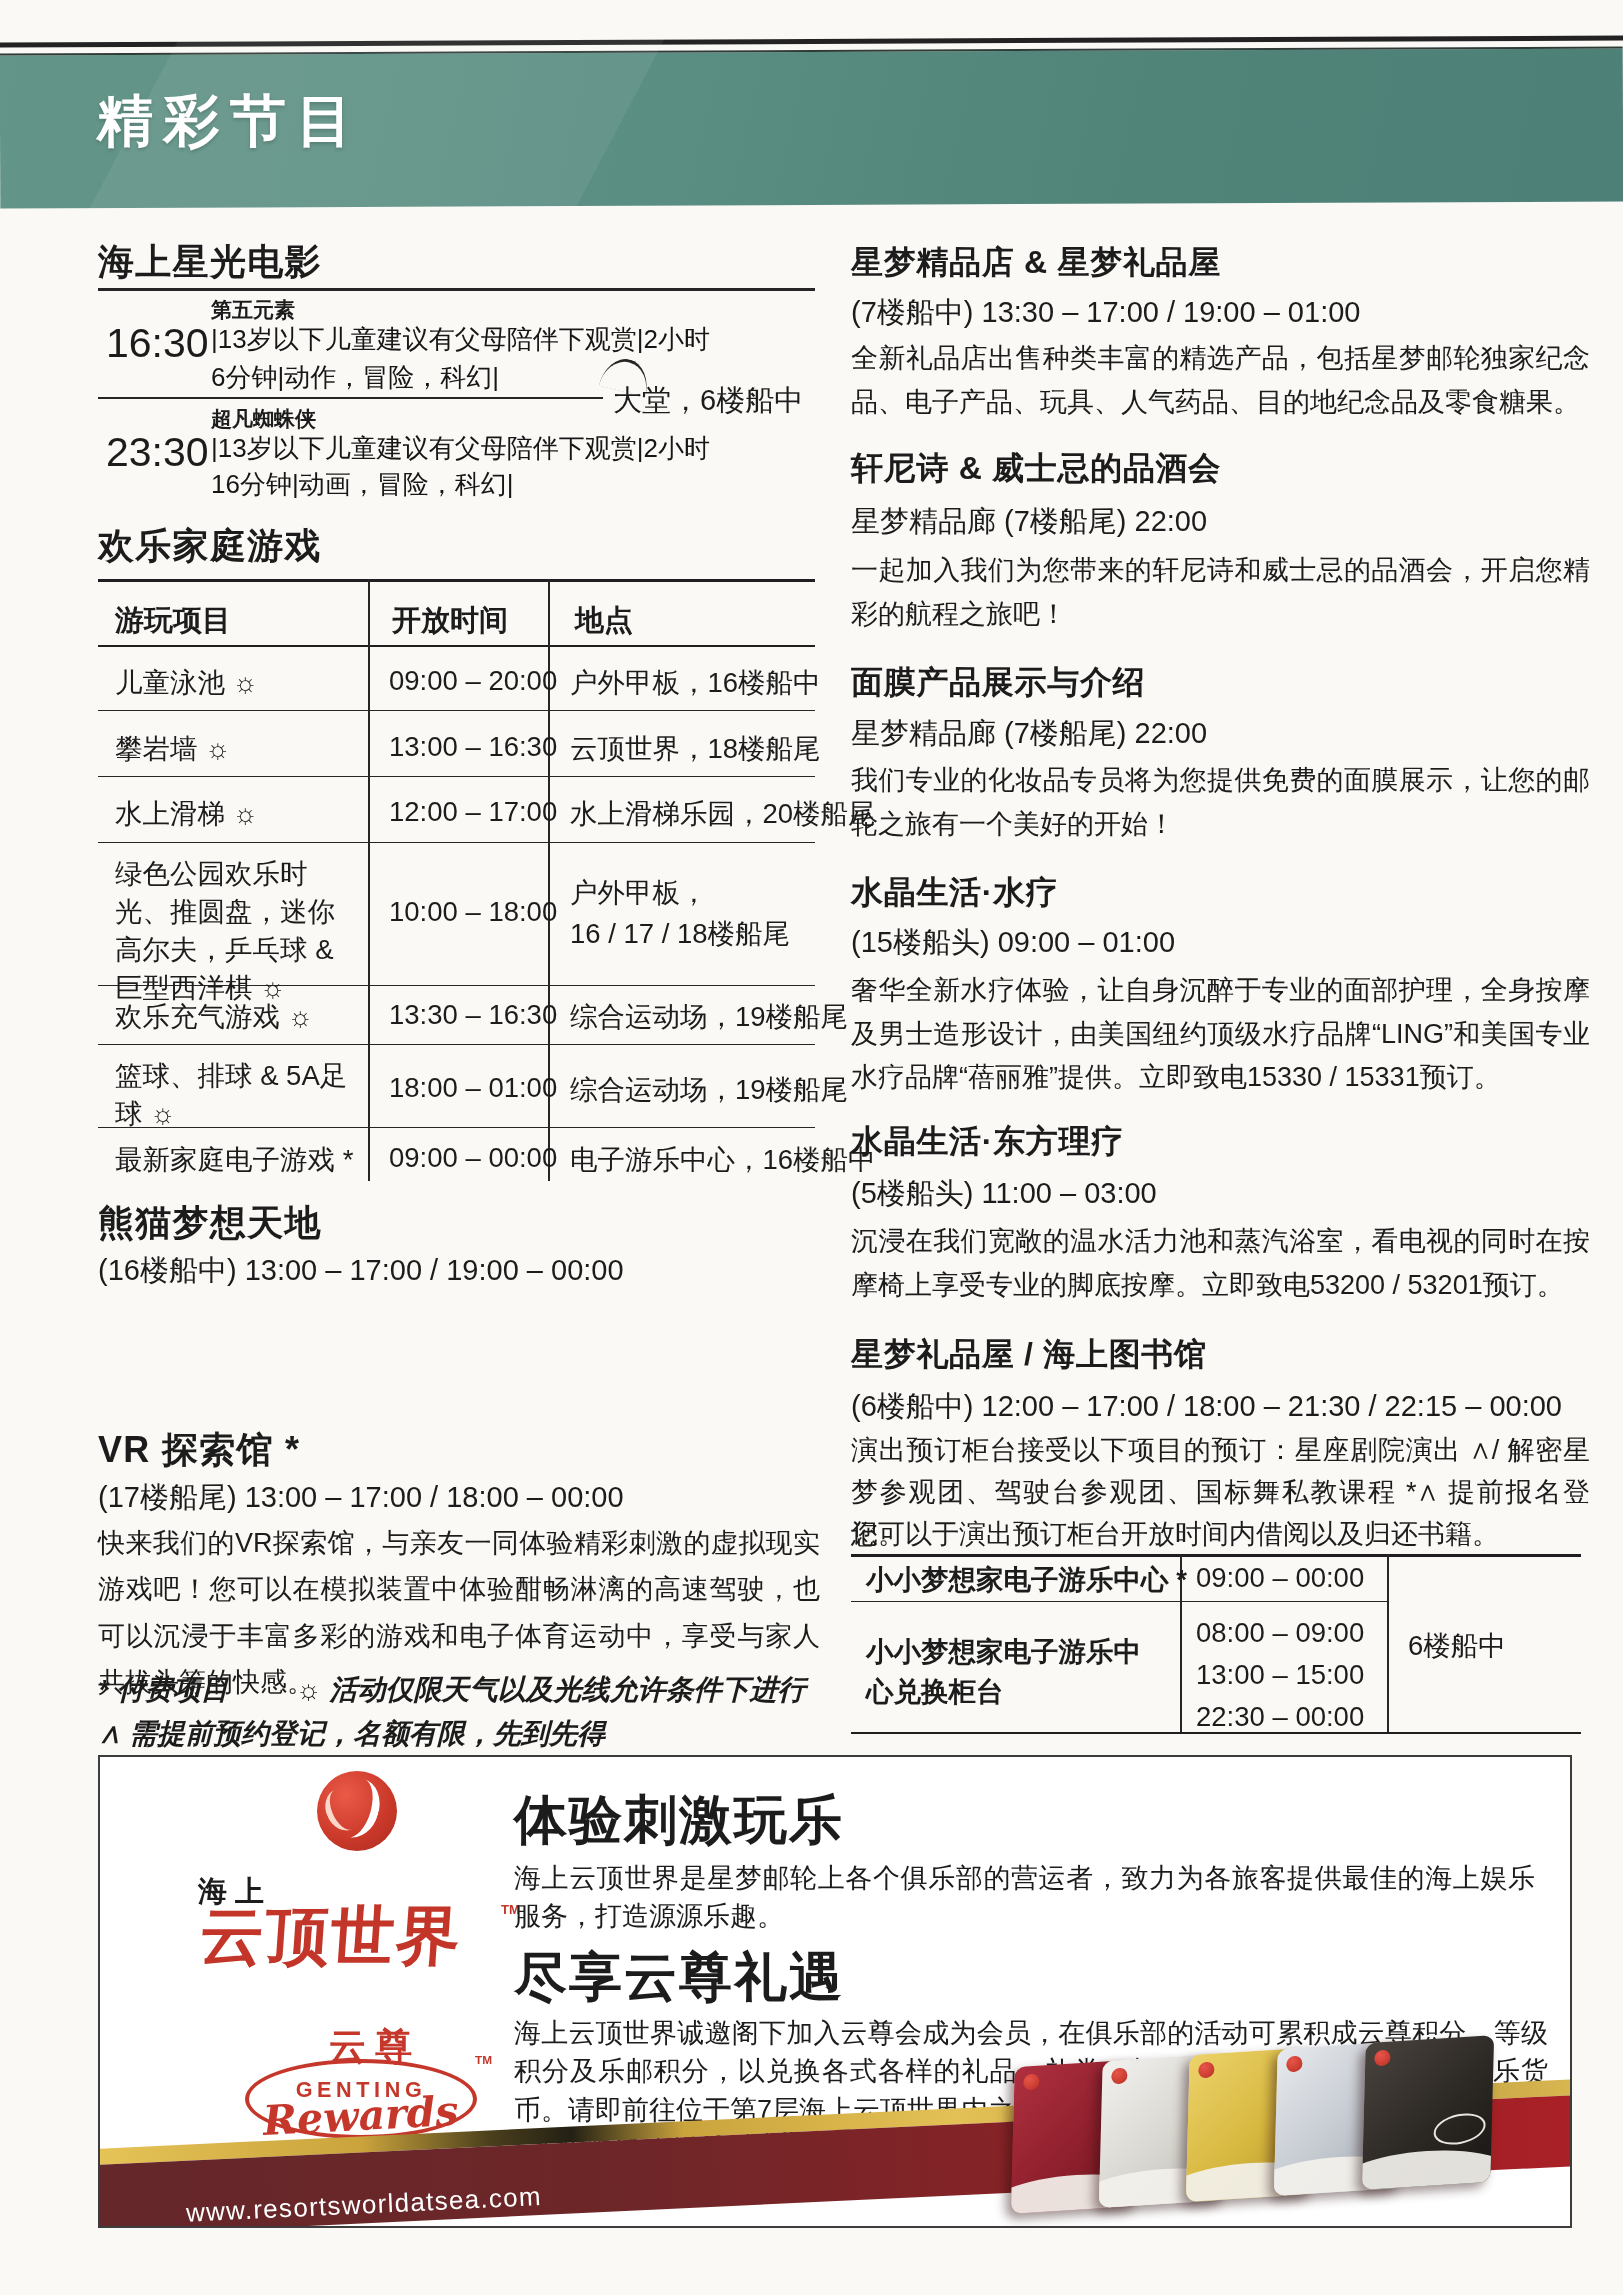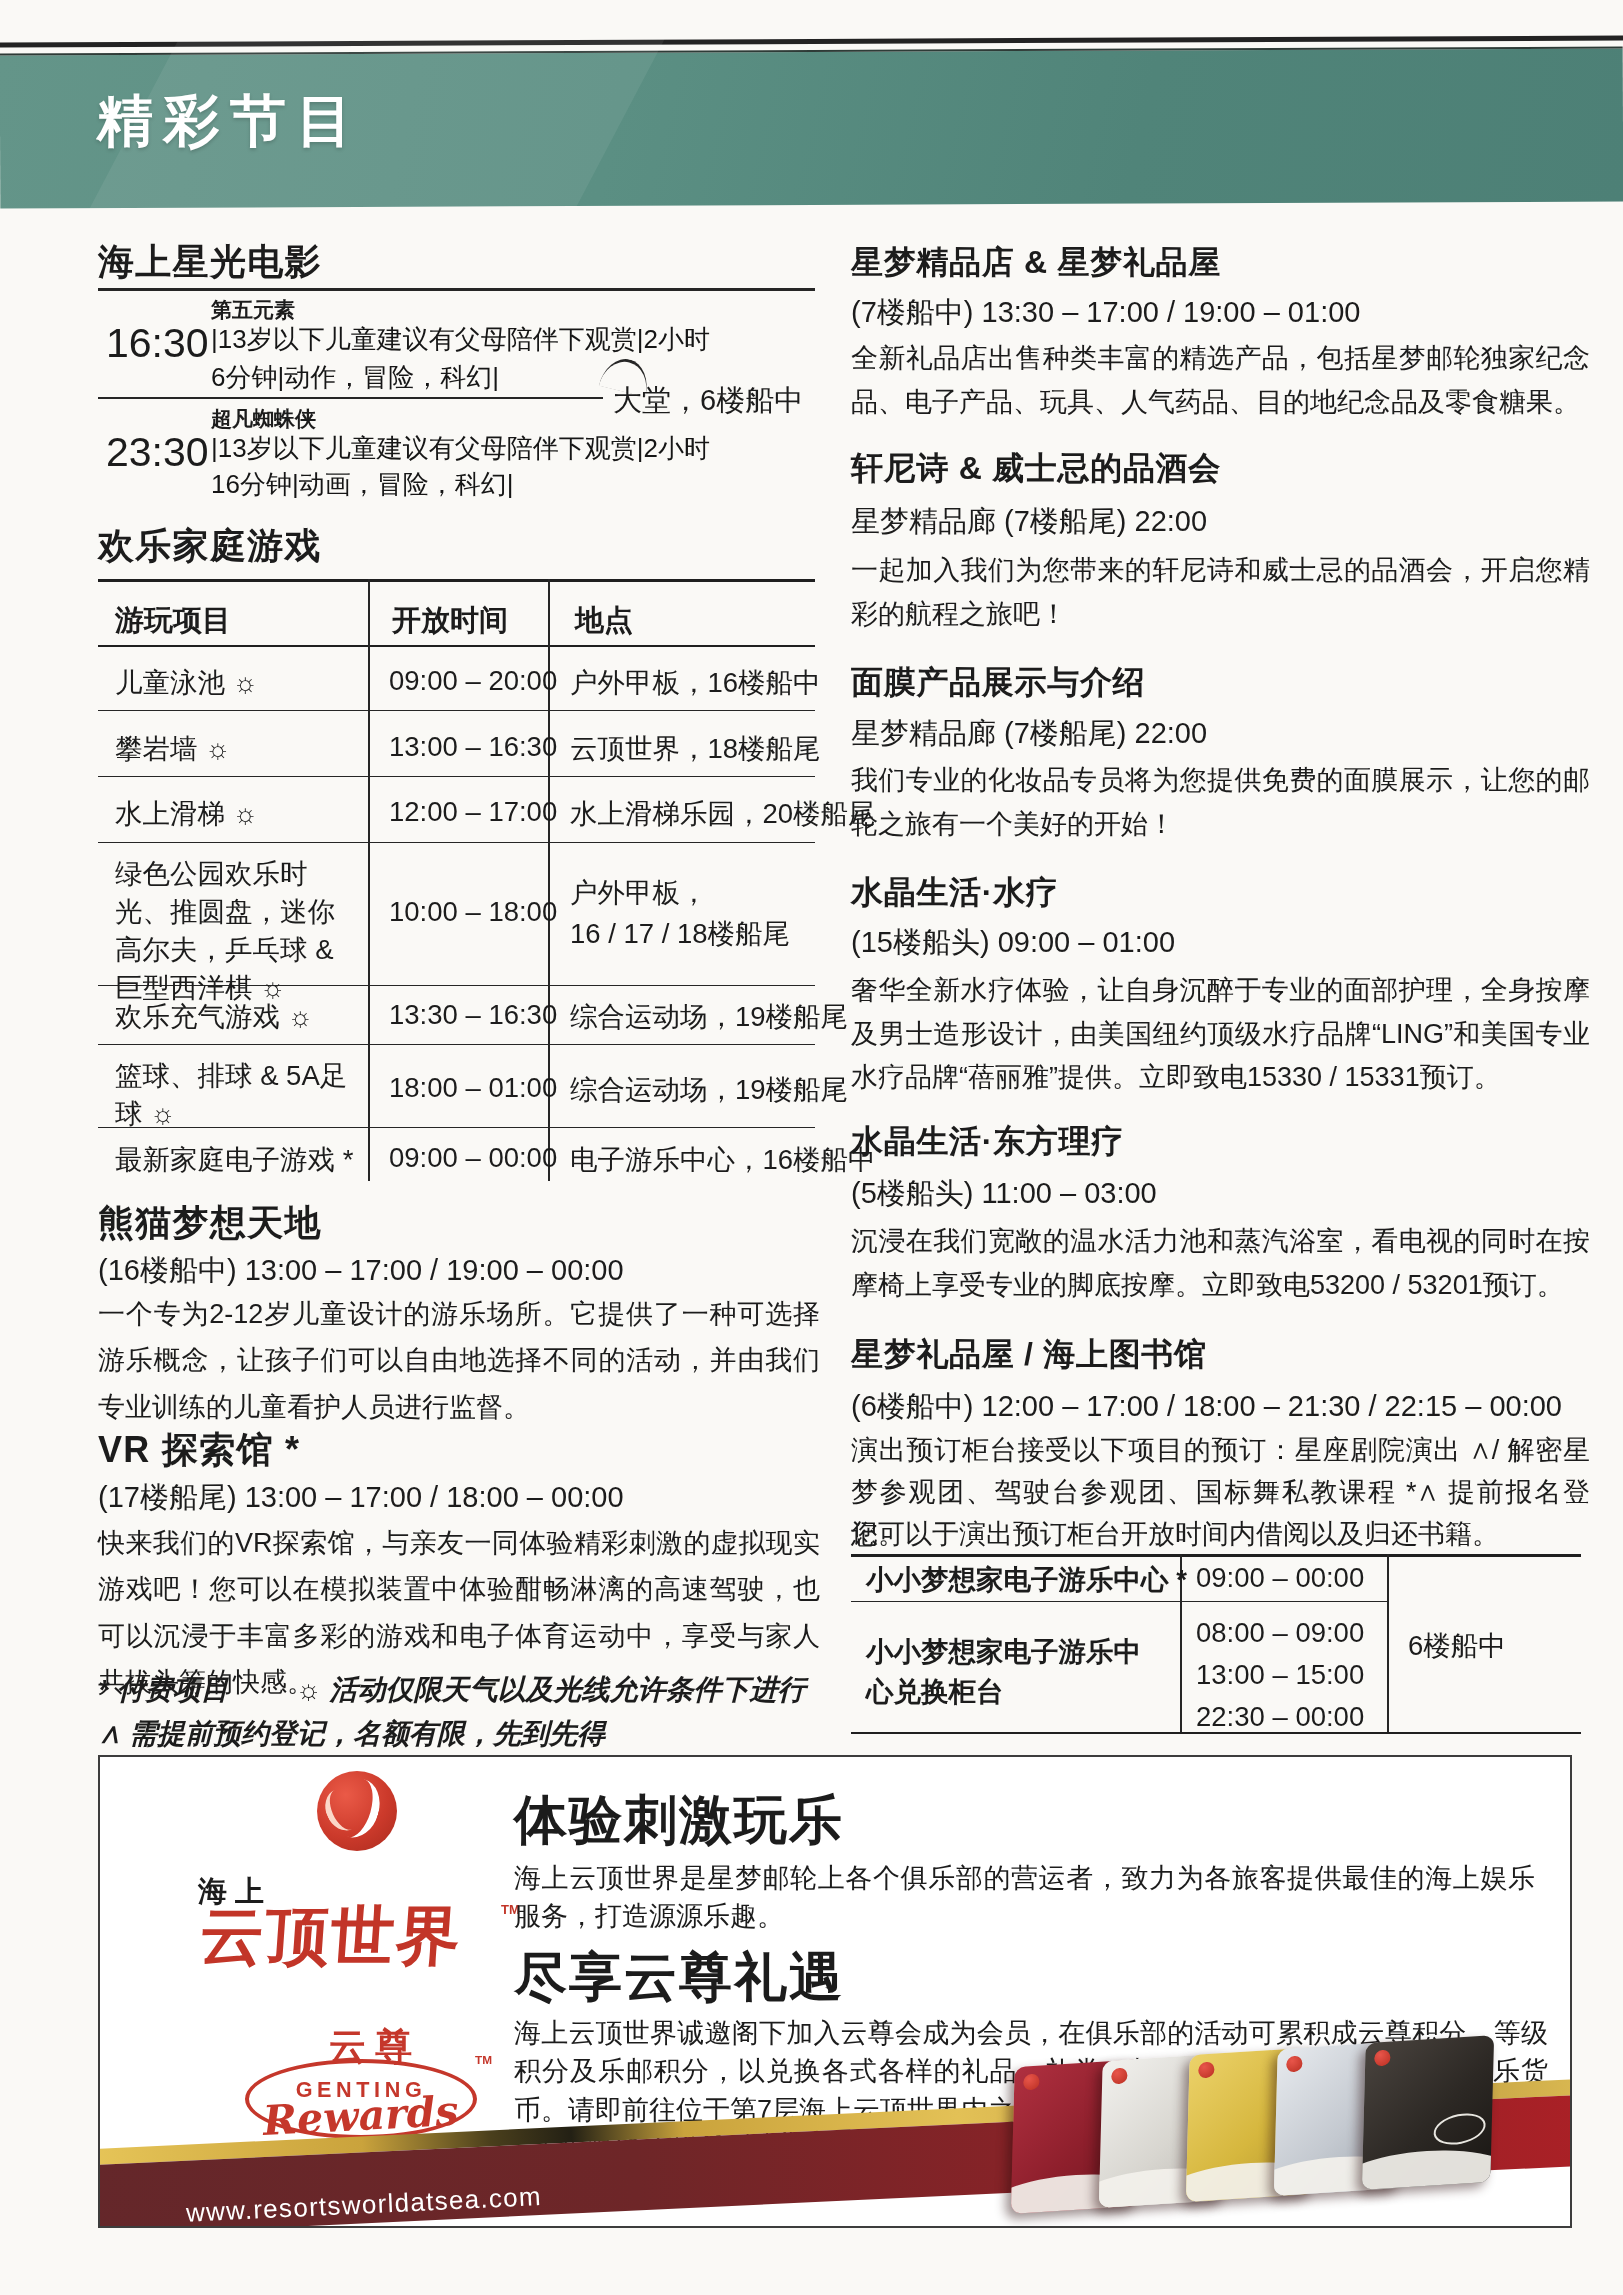--- a/index.html
+++ b/index.html
@@ -188,7 +188,6 @@
 
   <div class="abs h-left" style="left:98px;top:1199px;">熊猫梦想天地</div>
   <div class="abs sched" style="left:98px;top:1251px;">(16楼船中) 13:00 – 17:00 / 19:00 – 00:00</div>
-  <div class="abs body-p" style="left:98px;top:1291px;width:722px;">一个专为2-12岁儿童设计的游乐场所。它提供了一种可选择游乐概念，让孩子们可以自由地选择不同的活动，并由我们专业训练的儿童看护人员进行监督。</div>
 
   <div class="abs h-left" style="left:98px;top:1426px;">VR 探索馆 *</div>
   <div class="abs sched" style="left:98px;top:1478px;">(17楼船尾) 13:00 – 17:00 / 18:00 – 00:00</div>

